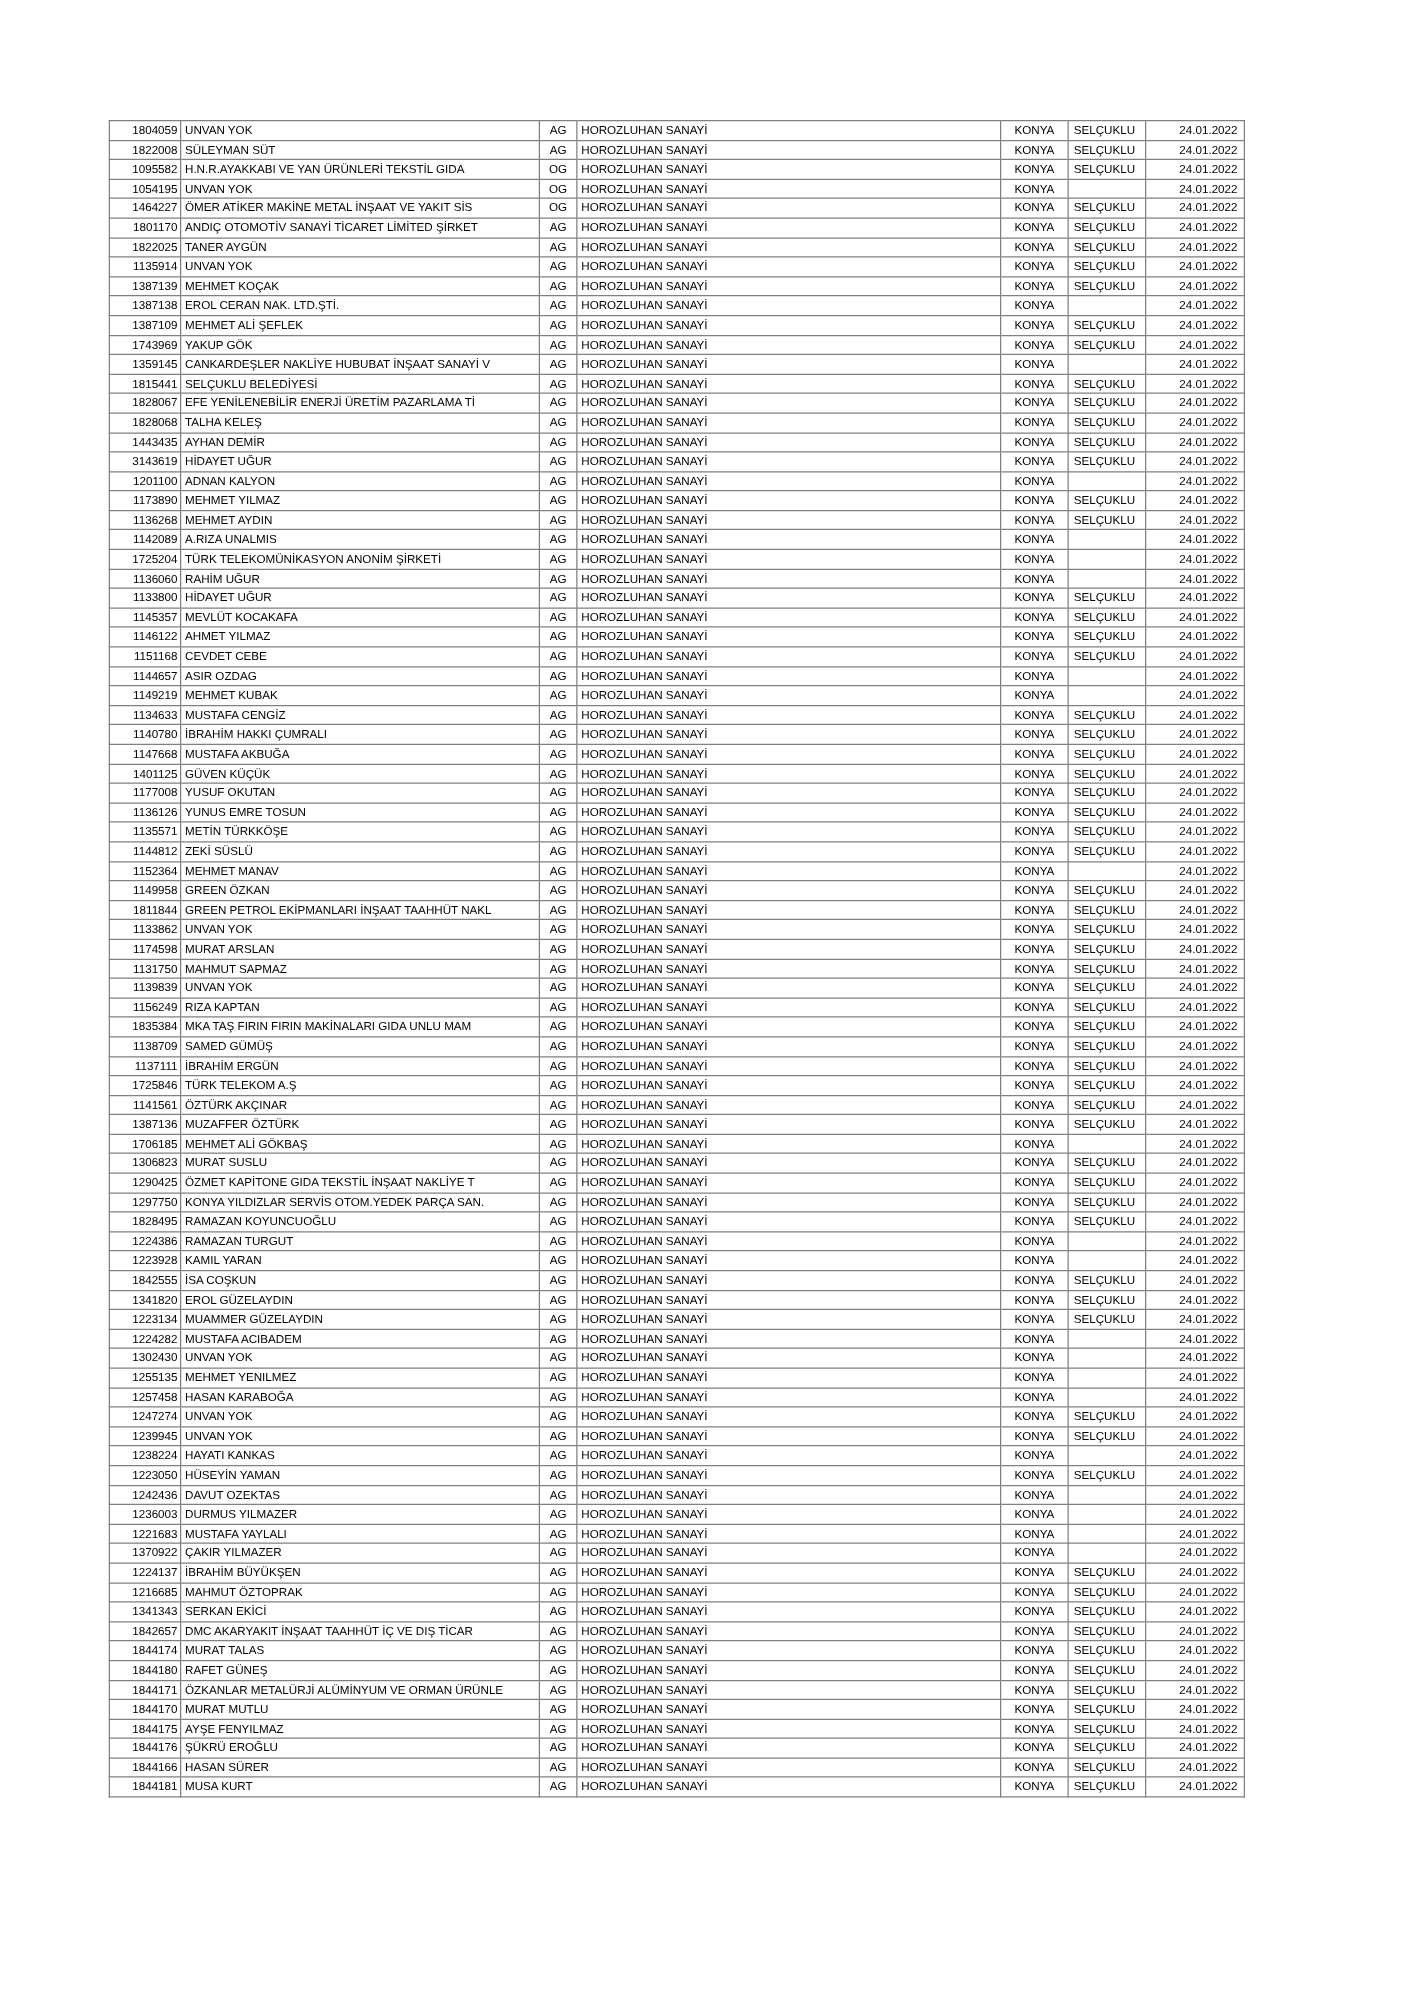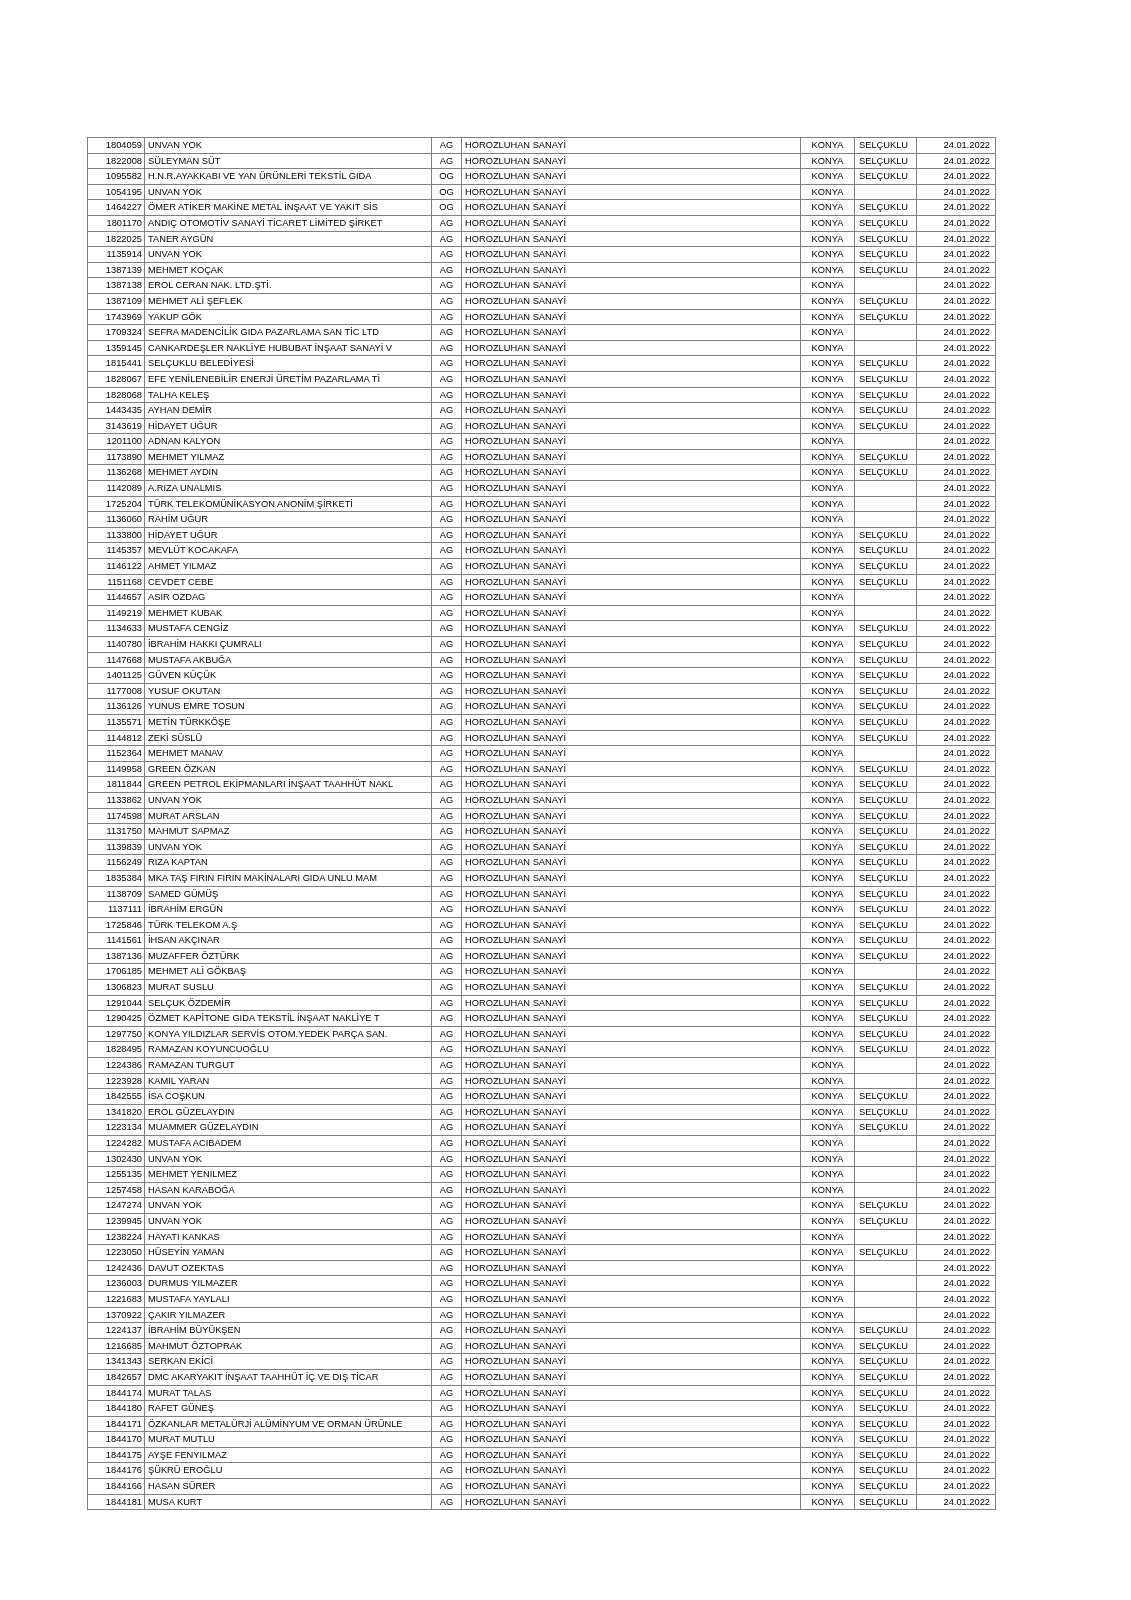--- a/index.html
+++ b/index.html
@@ -28,7 +28,6 @@
     border-collapse: collapse;
     table-layout: fixed;
     font-size: 9.3px;
-    margin-top: 41px;
   }
   #outage-table td {
     border: 1px solid #808080;

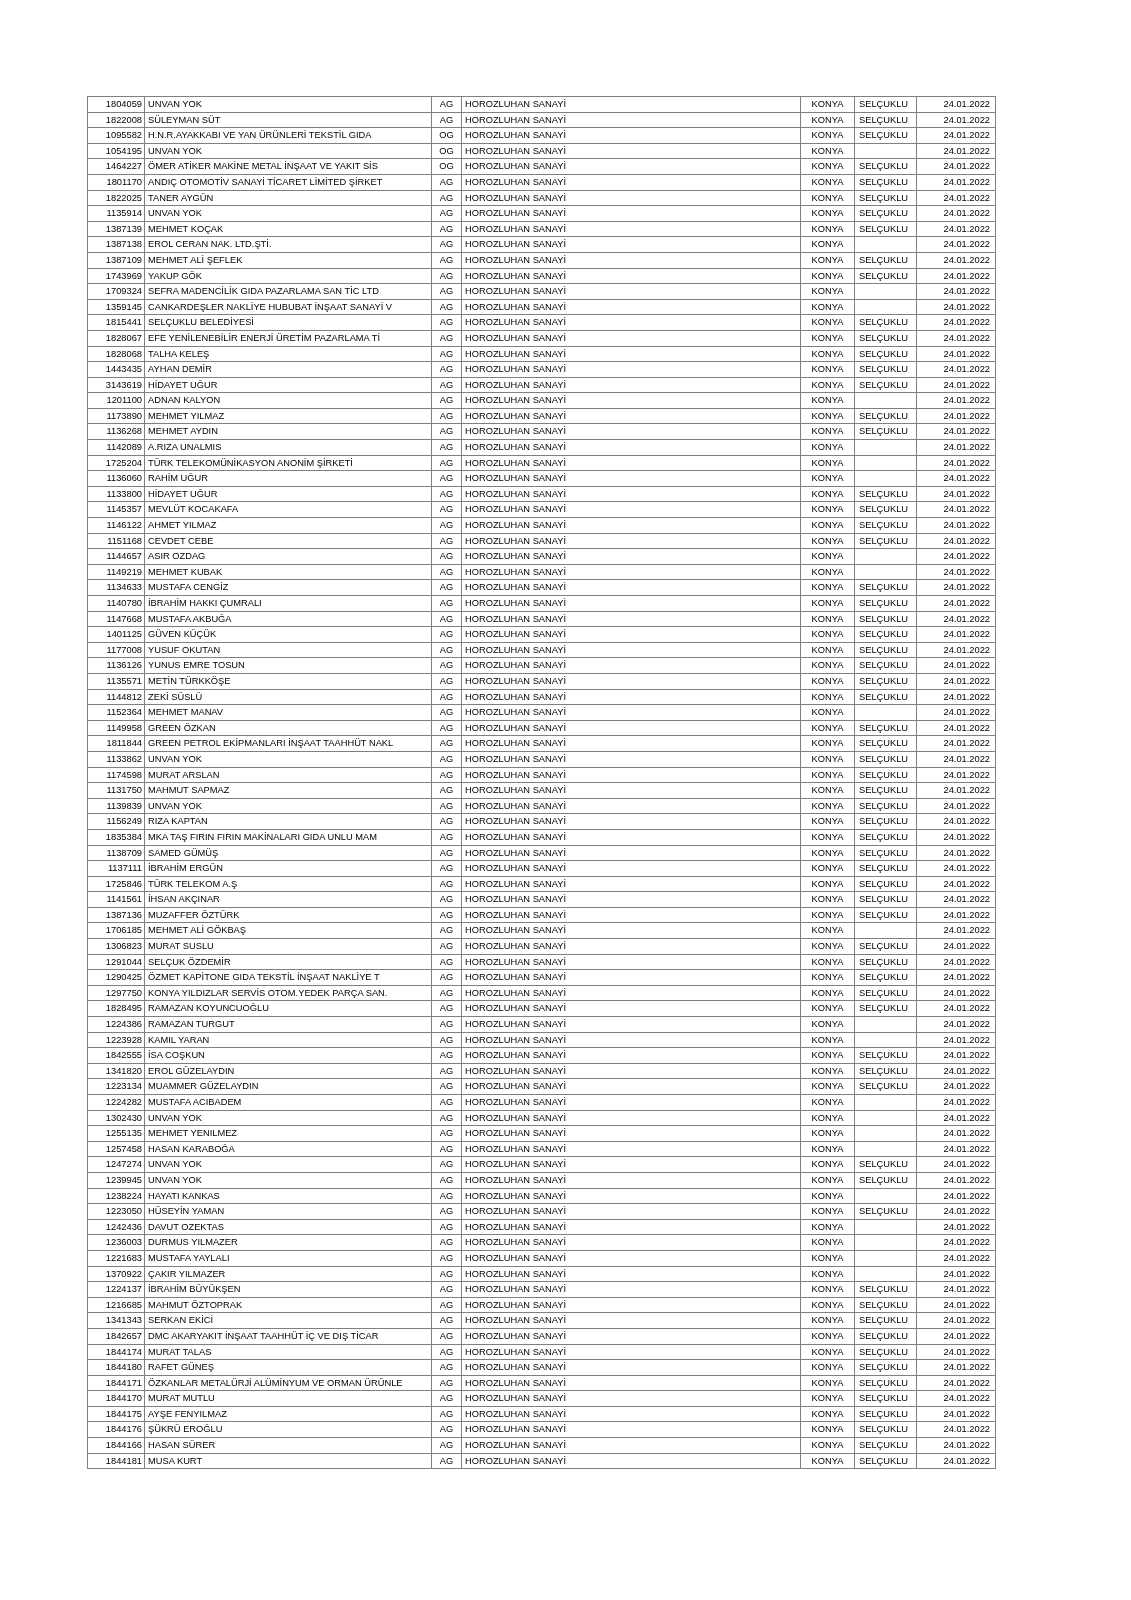--- a/index.html
+++ b/index.html
@@ -186,15 +186,6 @@
           <td class="col-date">24.01.2022</td>
         </tr>
         <tr>
-          <td class="col-id">1709324</td>
-          <td class="col-title">SEFRA MADENCİLİK GIDA PAZARLAMA SAN TİC LTD</td>
-          <td class="col-type">AG</td>
-          <td class="col-facility">HOROZLUHAN SANAYİ</td>
-          <td class="col-city">KONYA</td>
-          <td class="col-district"></td>
-          <td class="col-date">24.01.2022</td>
-        </tr>
-        <tr>
           <td class="col-id">1359145</td>
           <td class="col-title">CANKARDEŞLER NAKLİYE HUBUBAT İNŞAAT SANAYİ V</td>
           <td class="col-type">AG</td>

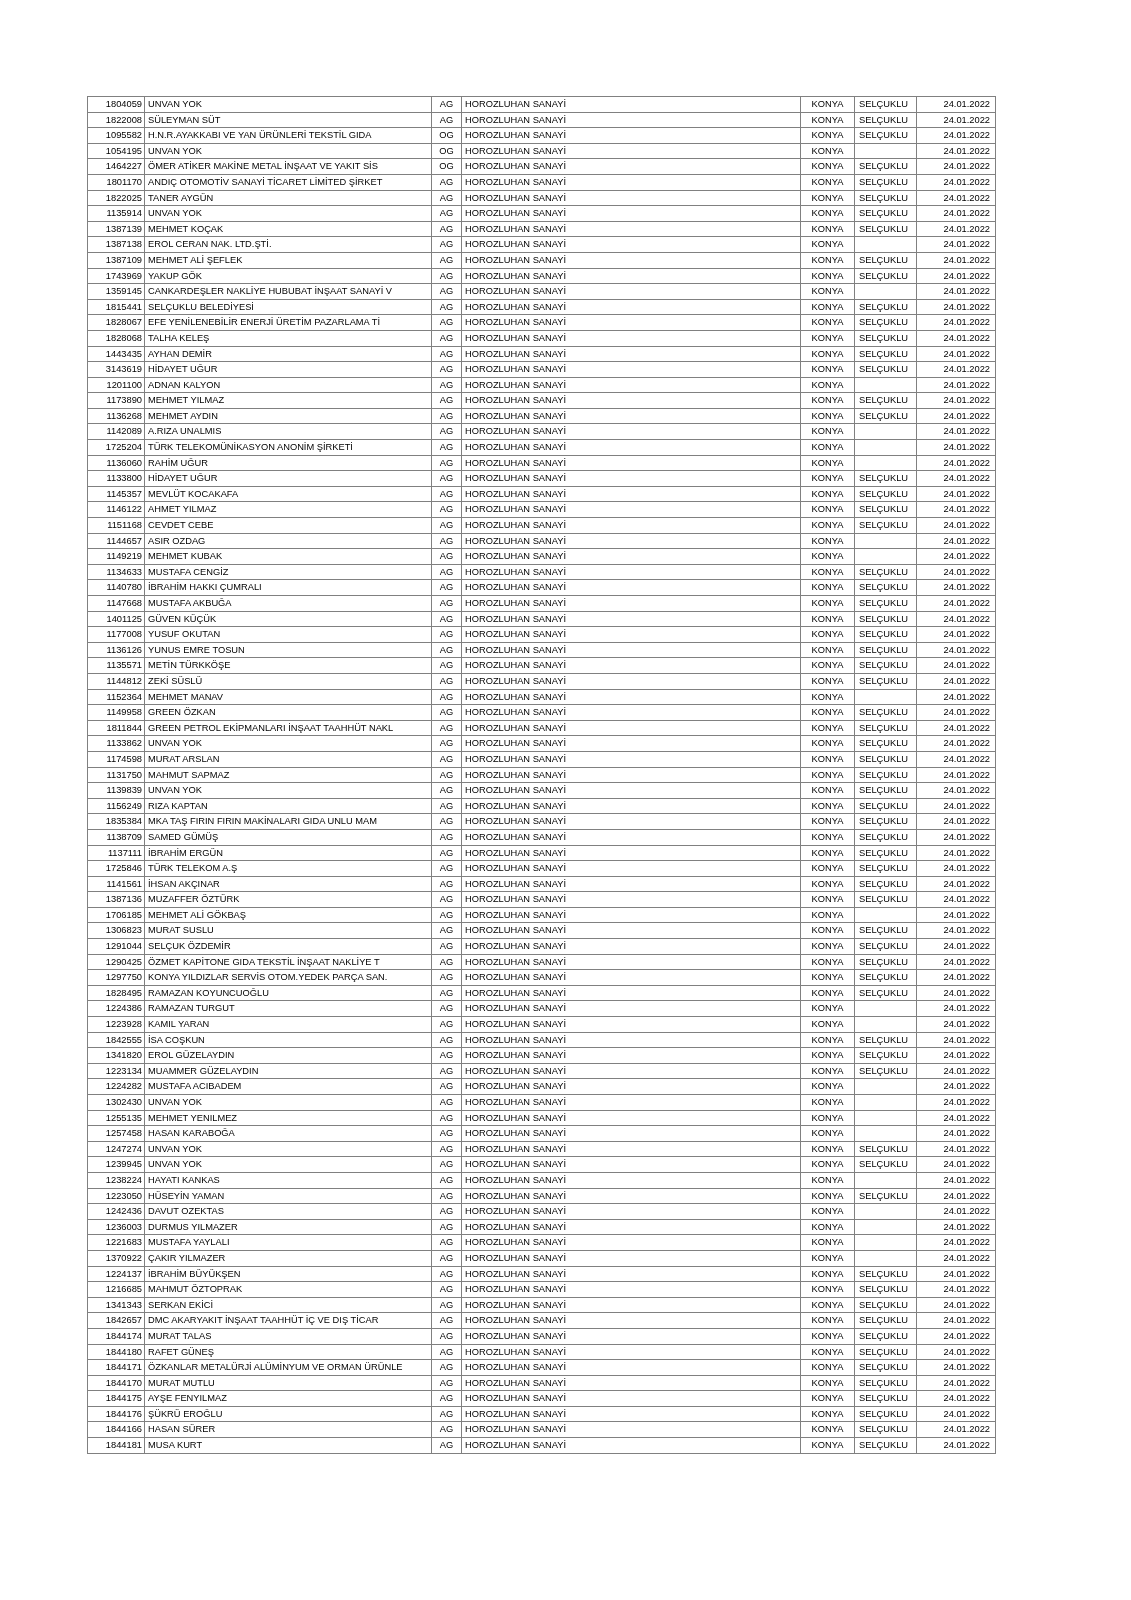--- a/index.html
+++ b/index.html
@@ -529,7 +529,7 @@
         </tr>
         <tr>
           <td class="col-id">1141561</td>
-          <td class="col-title">İHSAN AKÇINAR</td>
+          <td class="col-title">ÖZTÜRK AKÇINAR</td>
           <td class="col-type">AG</td>
           <td class="col-facility">HOROZLUHAN SANAYİ</td>
           <td class="col-city">KONYA</td>

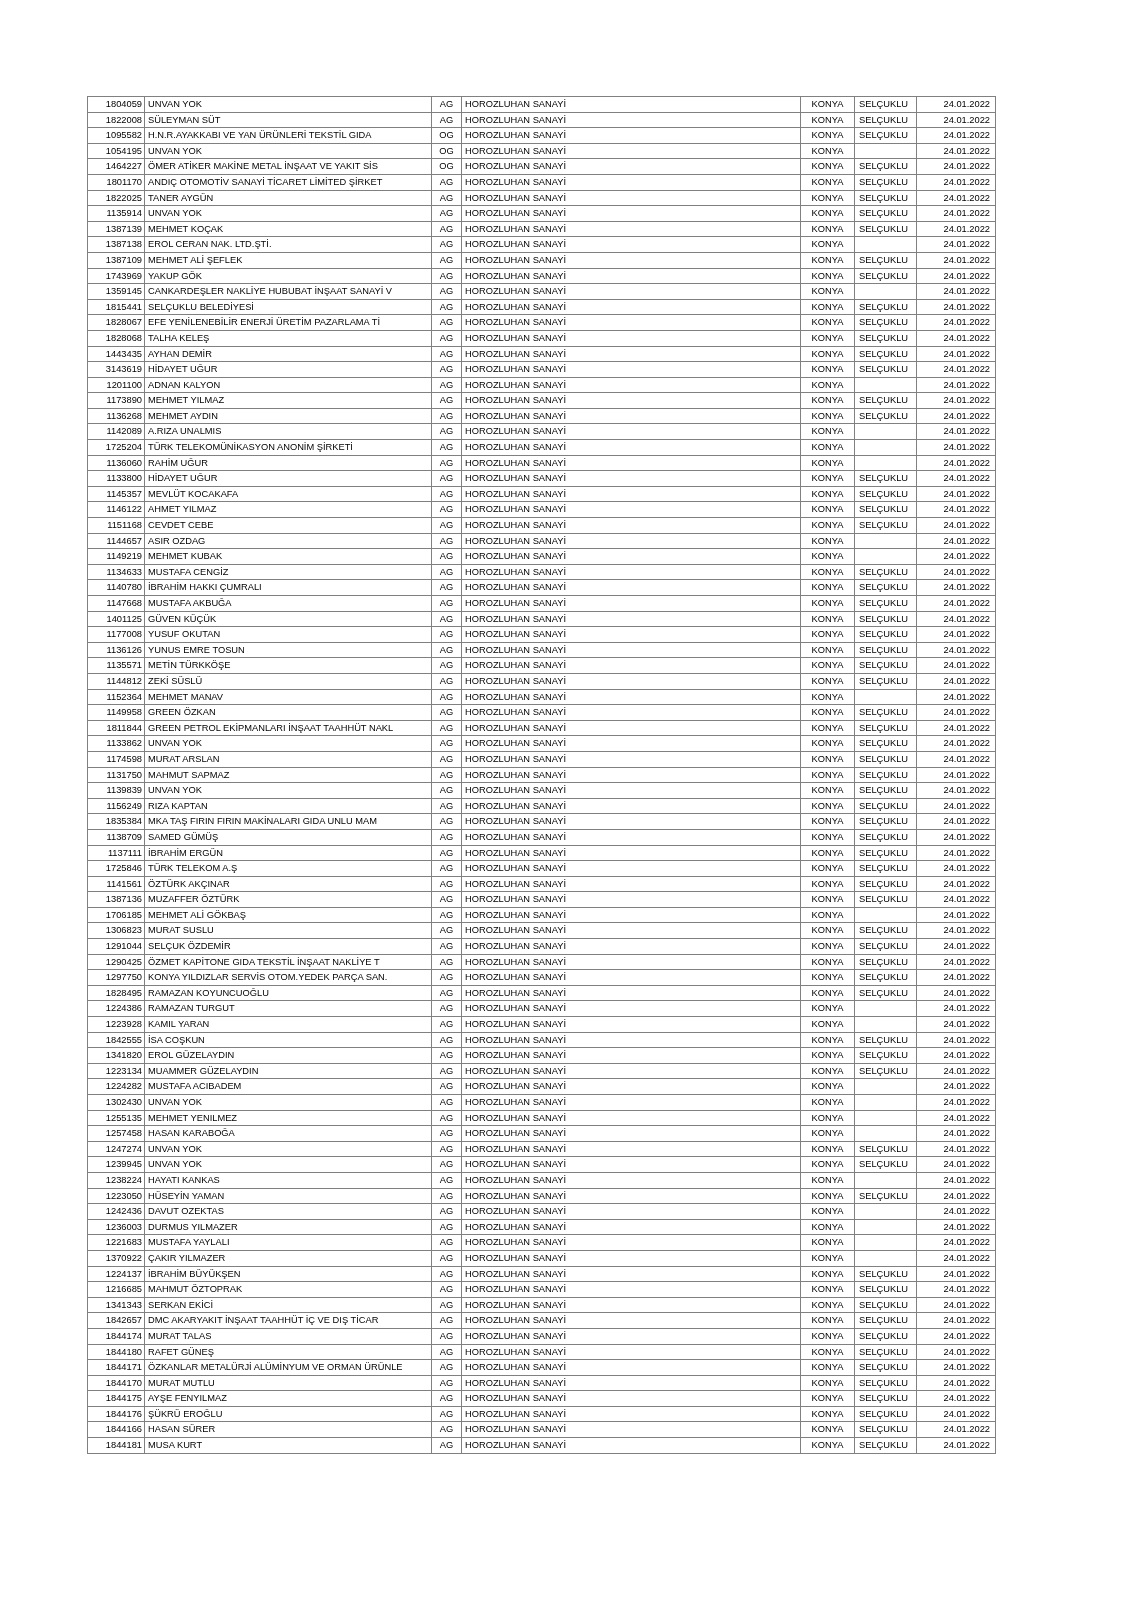--- a/index.html
+++ b/index.html
@@ -564,15 +564,6 @@
           <td class="col-date">24.01.2022</td>
         </tr>
         <tr>
-          <td class="col-id">1291044</td>
-          <td class="col-title">SELÇUK ÖZDEMİR</td>
-          <td class="col-type">AG</td>
-          <td class="col-facility">HOROZLUHAN SANAYİ</td>
-          <td class="col-city">KONYA</td>
-          <td class="col-district">SELÇUKLU</td>
-          <td class="col-date">24.01.2022</td>
-        </tr>
-        <tr>
           <td class="col-id">1290425</td>
           <td class="col-title">ÖZMET KAPİTONE GIDA TEKSTİL İNŞAAT NAKLİYE T</td>
           <td class="col-type">AG</td>

